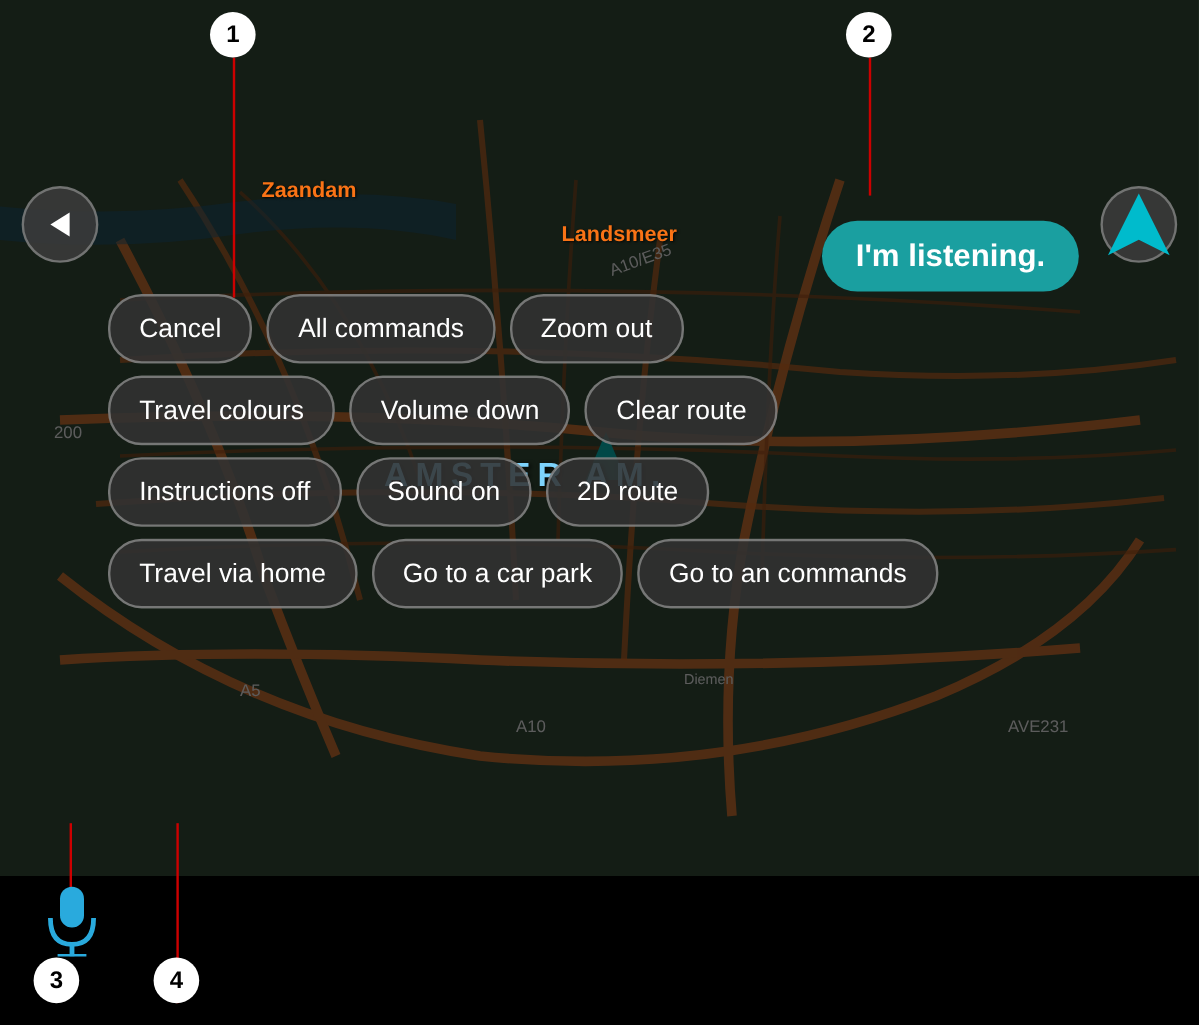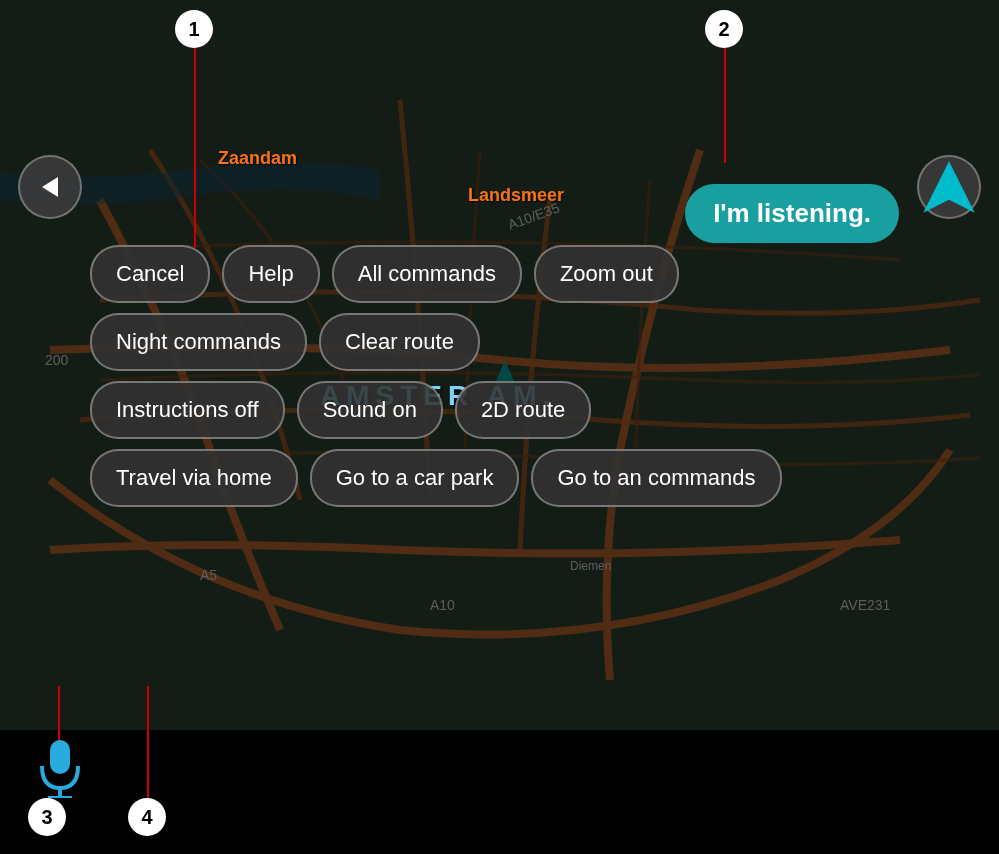--- a/index.html
+++ b/index.html
@@ -320,7 +320,6 @@
 
   <div class="commands-row">
     <button class="cmd-btn">Cancel</button>
-    <button class="cmd-btn">Help</button>
     <button class="cmd-btn">All commands</button>
     <button class="cmd-btn">Zoom out</button>
   </div>

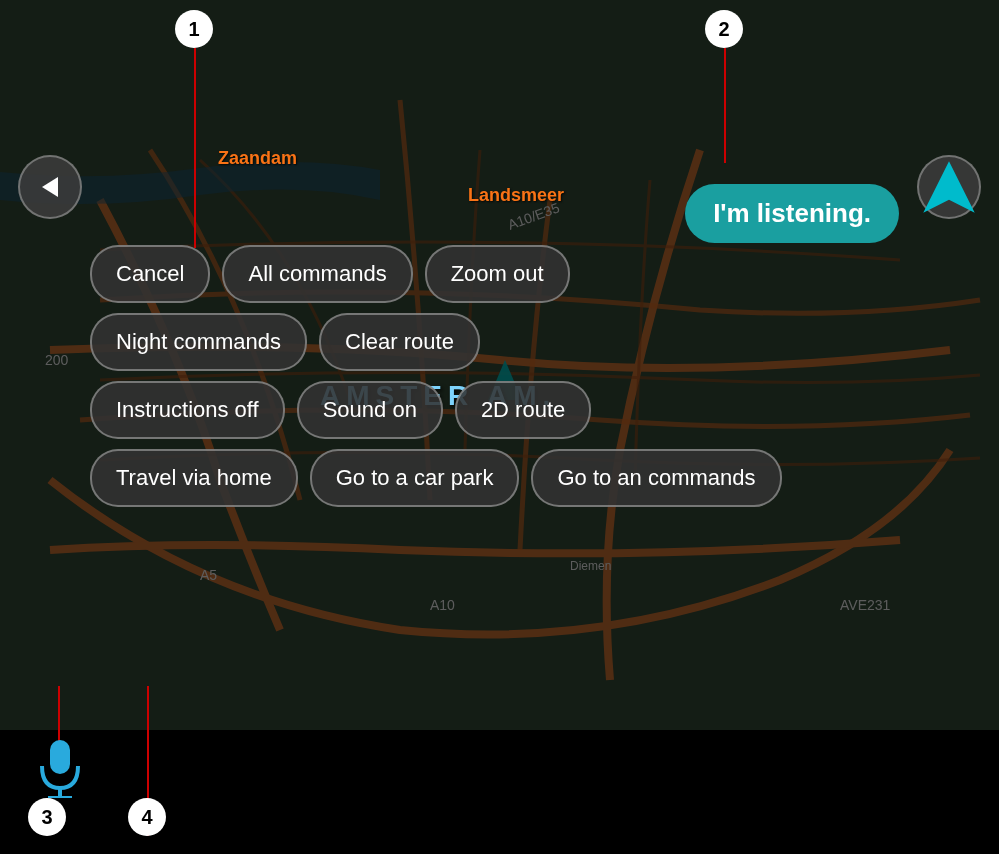--- a/index.html
+++ b/index.html
@@ -325,7 +325,7 @@
   </div>
 
   <div class="commands-row">
-    <button class="cmd-btn">Night commands</button>
+    <button class="cmd-btn">Travel colours</button>
     <button class="cmd-btn">Clear route</button>
   </div>
 

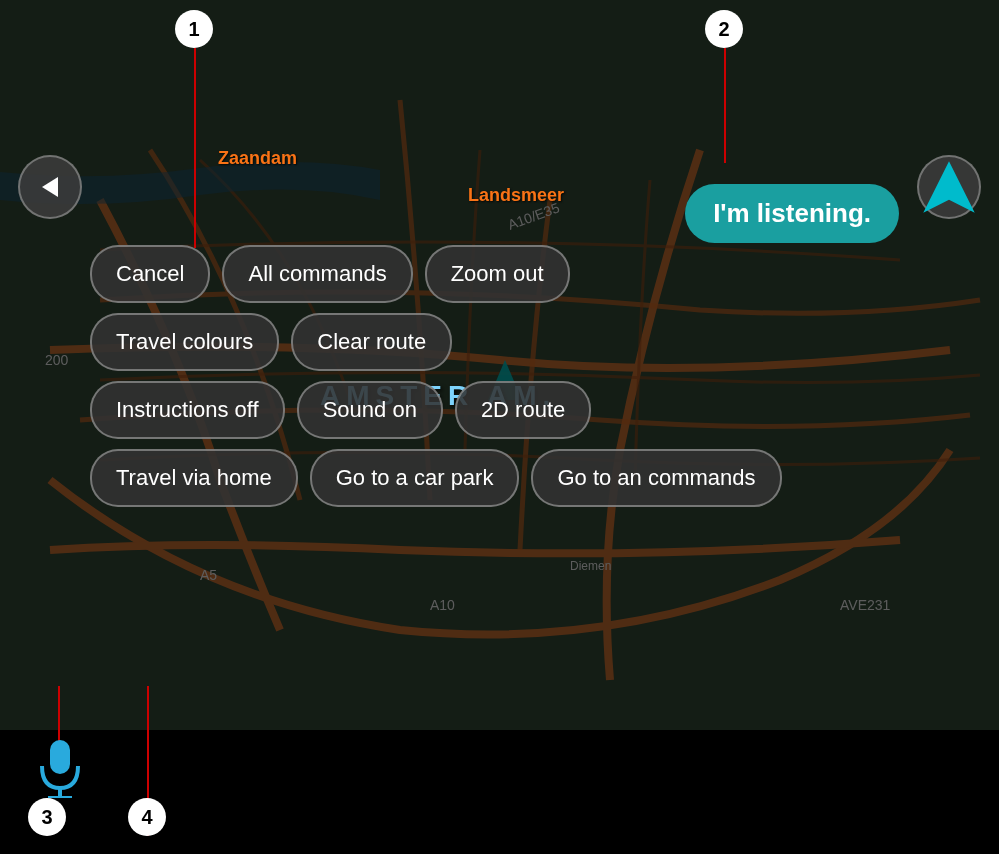--- a/index.html
+++ b/index.html
@@ -326,6 +326,7 @@
 
   <div class="commands-row">
     <button class="cmd-btn">Travel colours</button>
+    <button class="cmd-btn">Volume down</button>
     <button class="cmd-btn">Clear route</button>
   </div>
 

